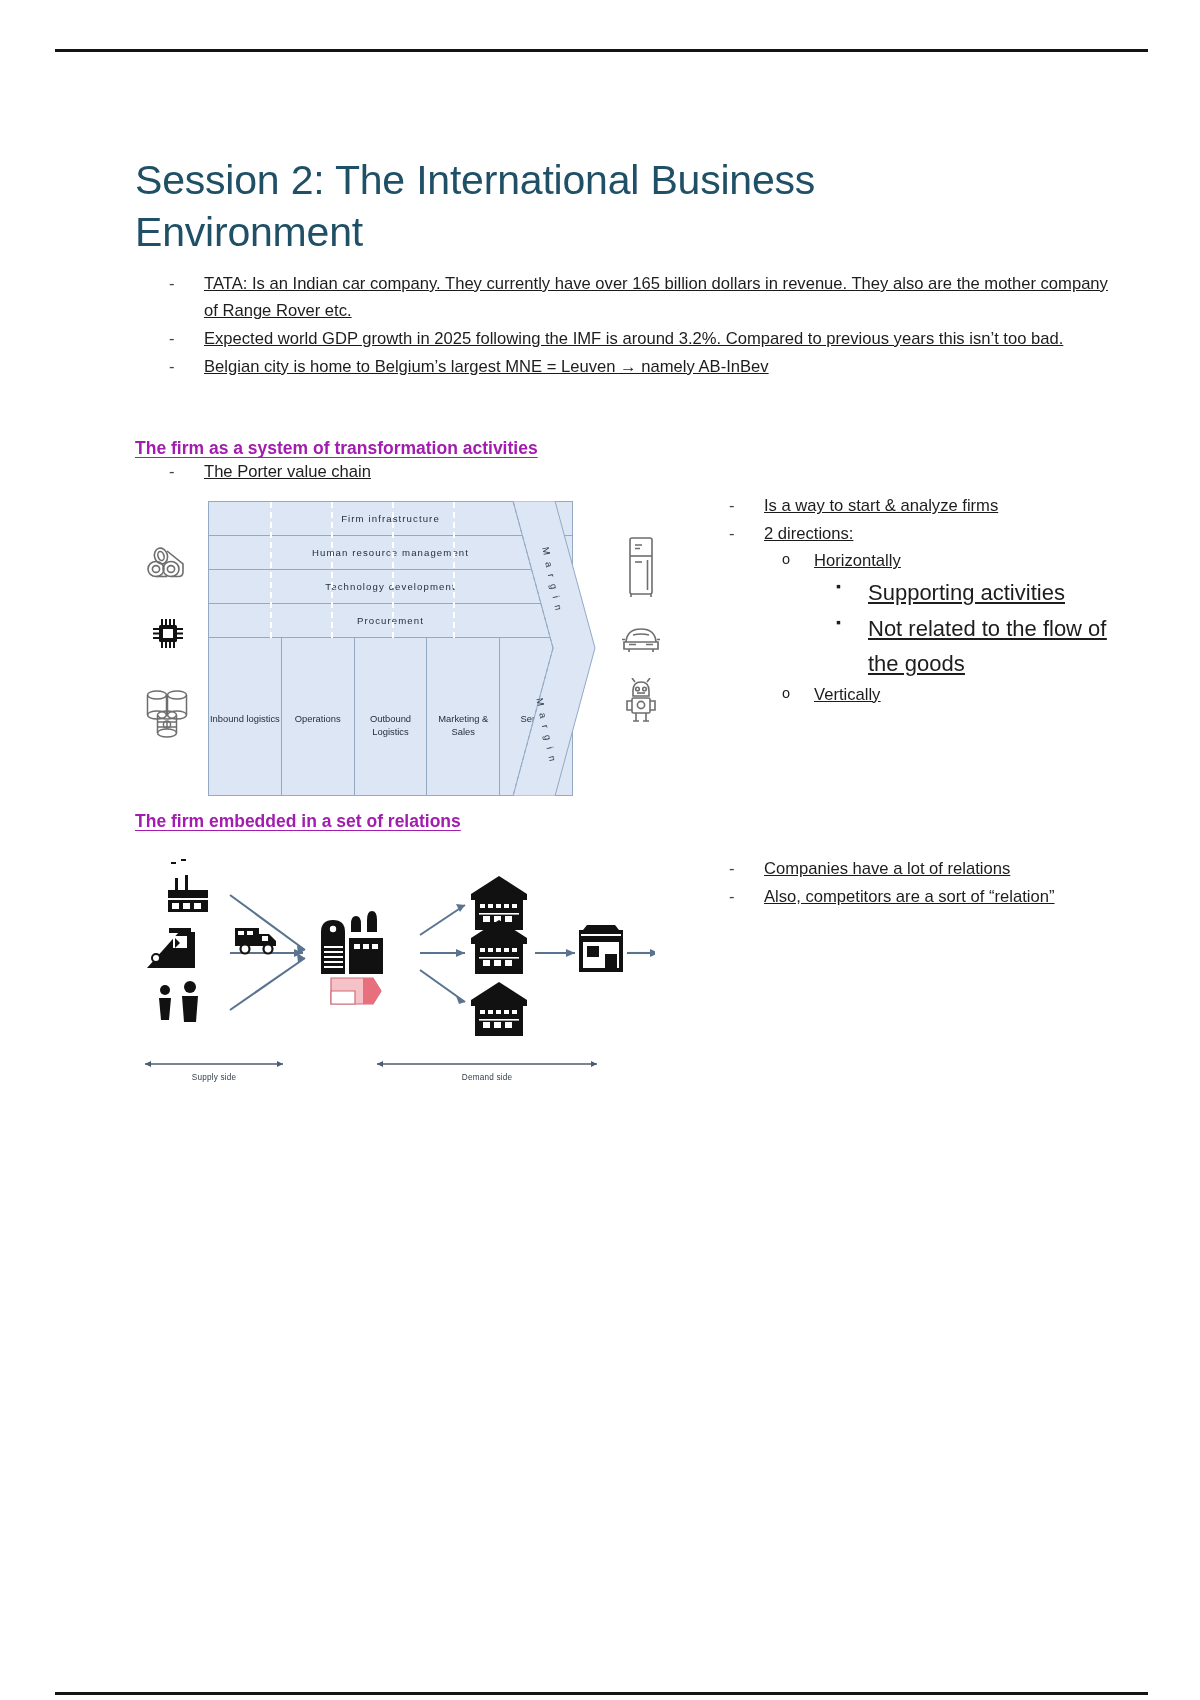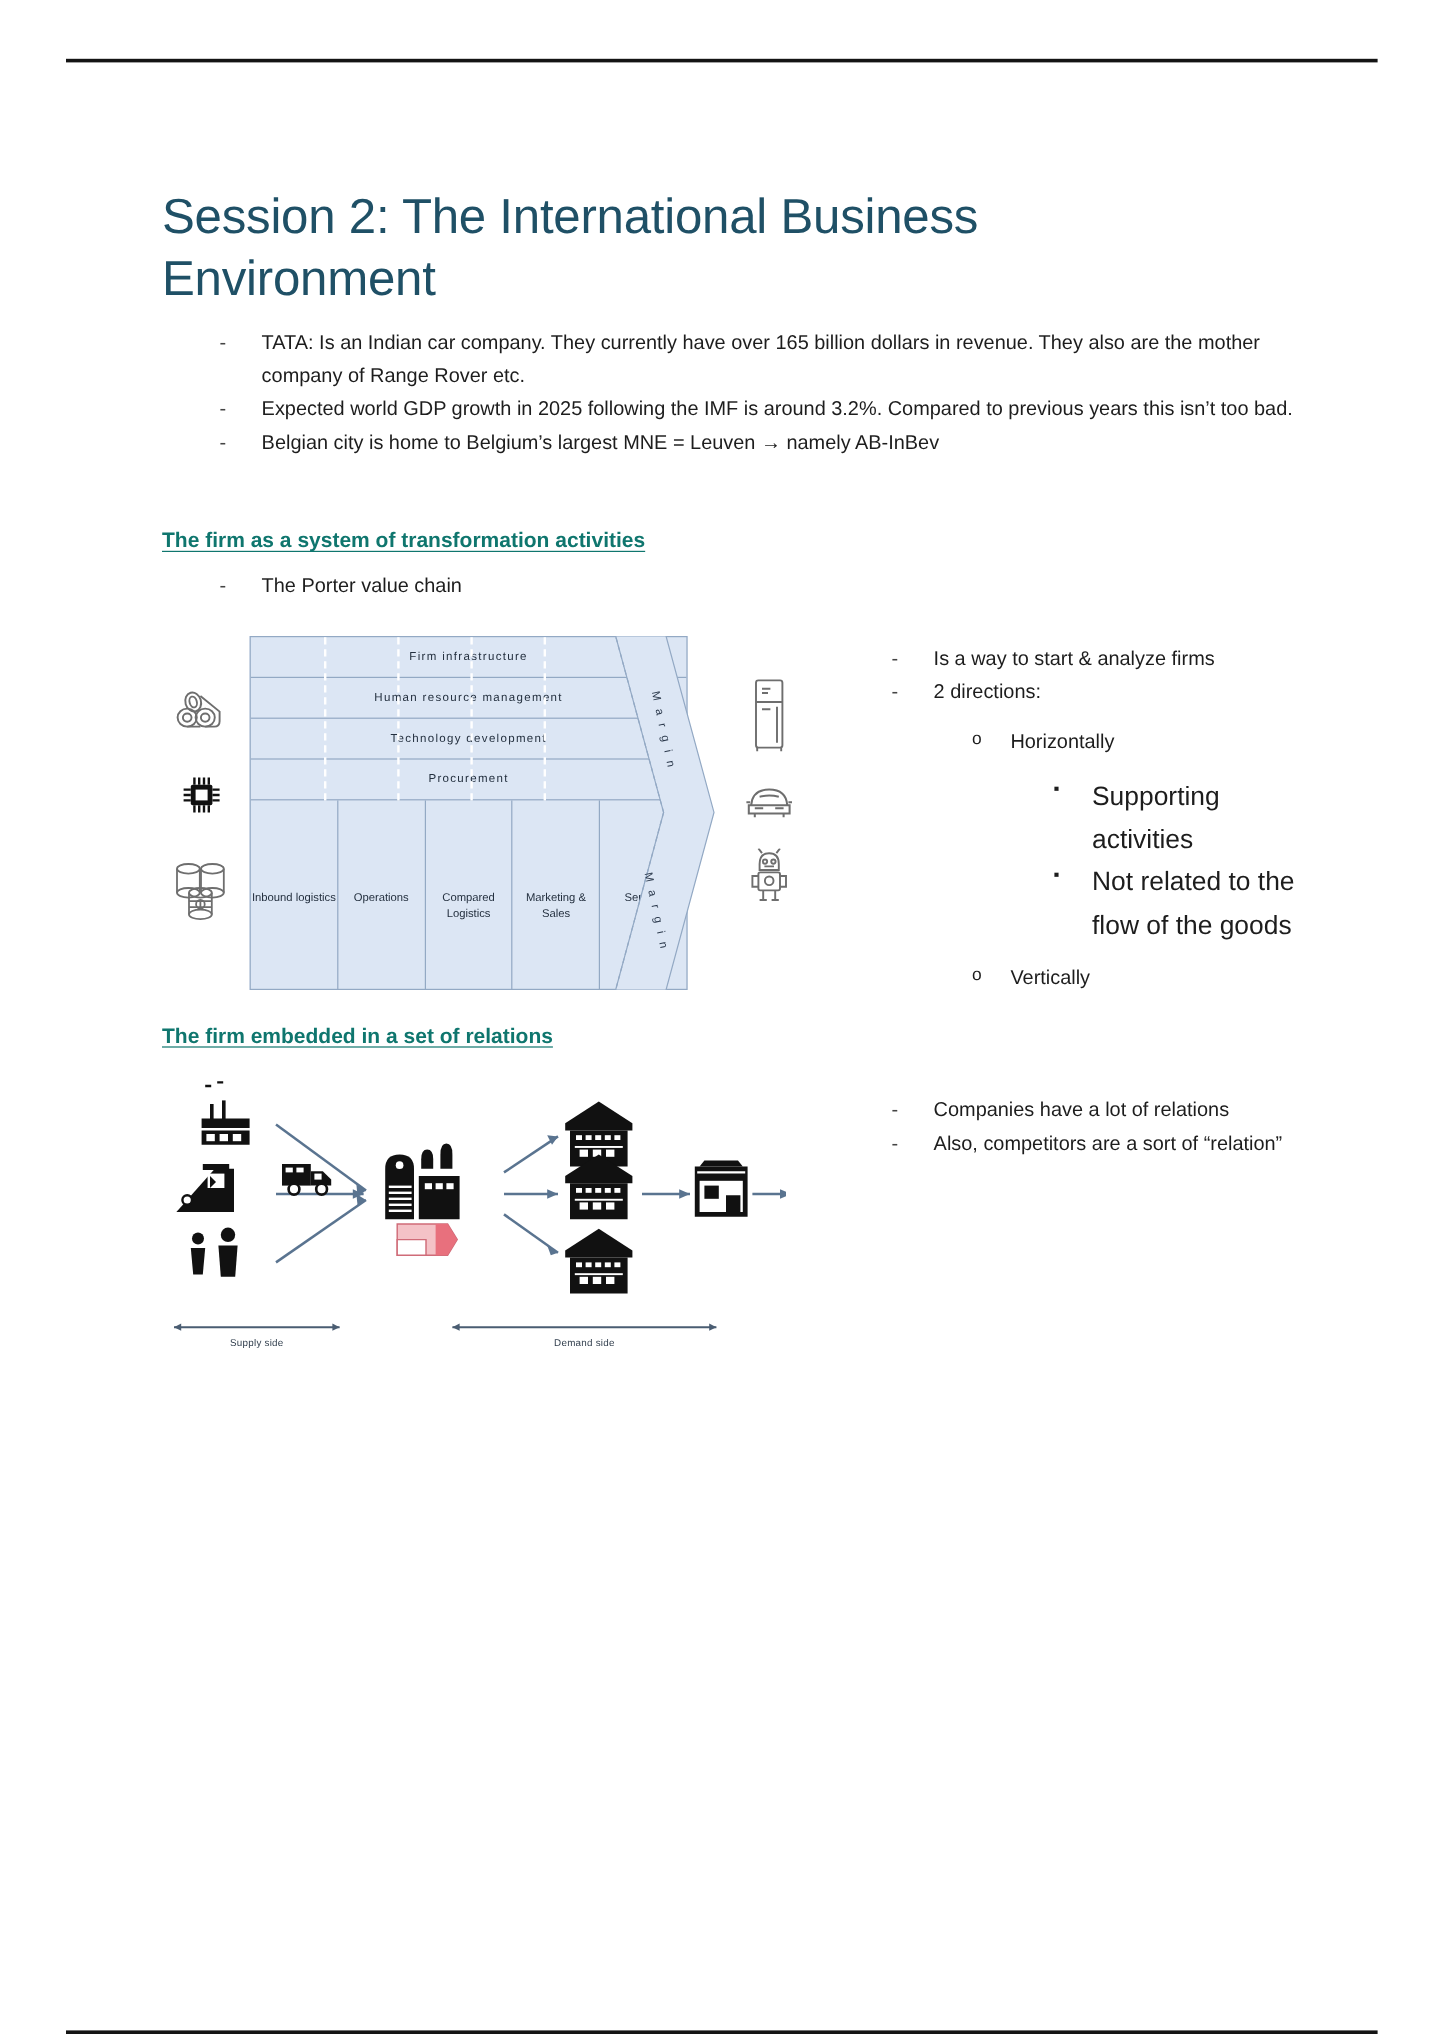--- a/index.html
+++ b/index.html
@@ -57,8 +57,9 @@
   
   ul.lvl1, ul.lvl2, ul.lvl3 {
     list-style: none;
-    margin: 14px;
+    margin: 0;
     padding: 0;
+    text-decoration: underline;
   }
   ul.lvl1 > li {
     position: relative;

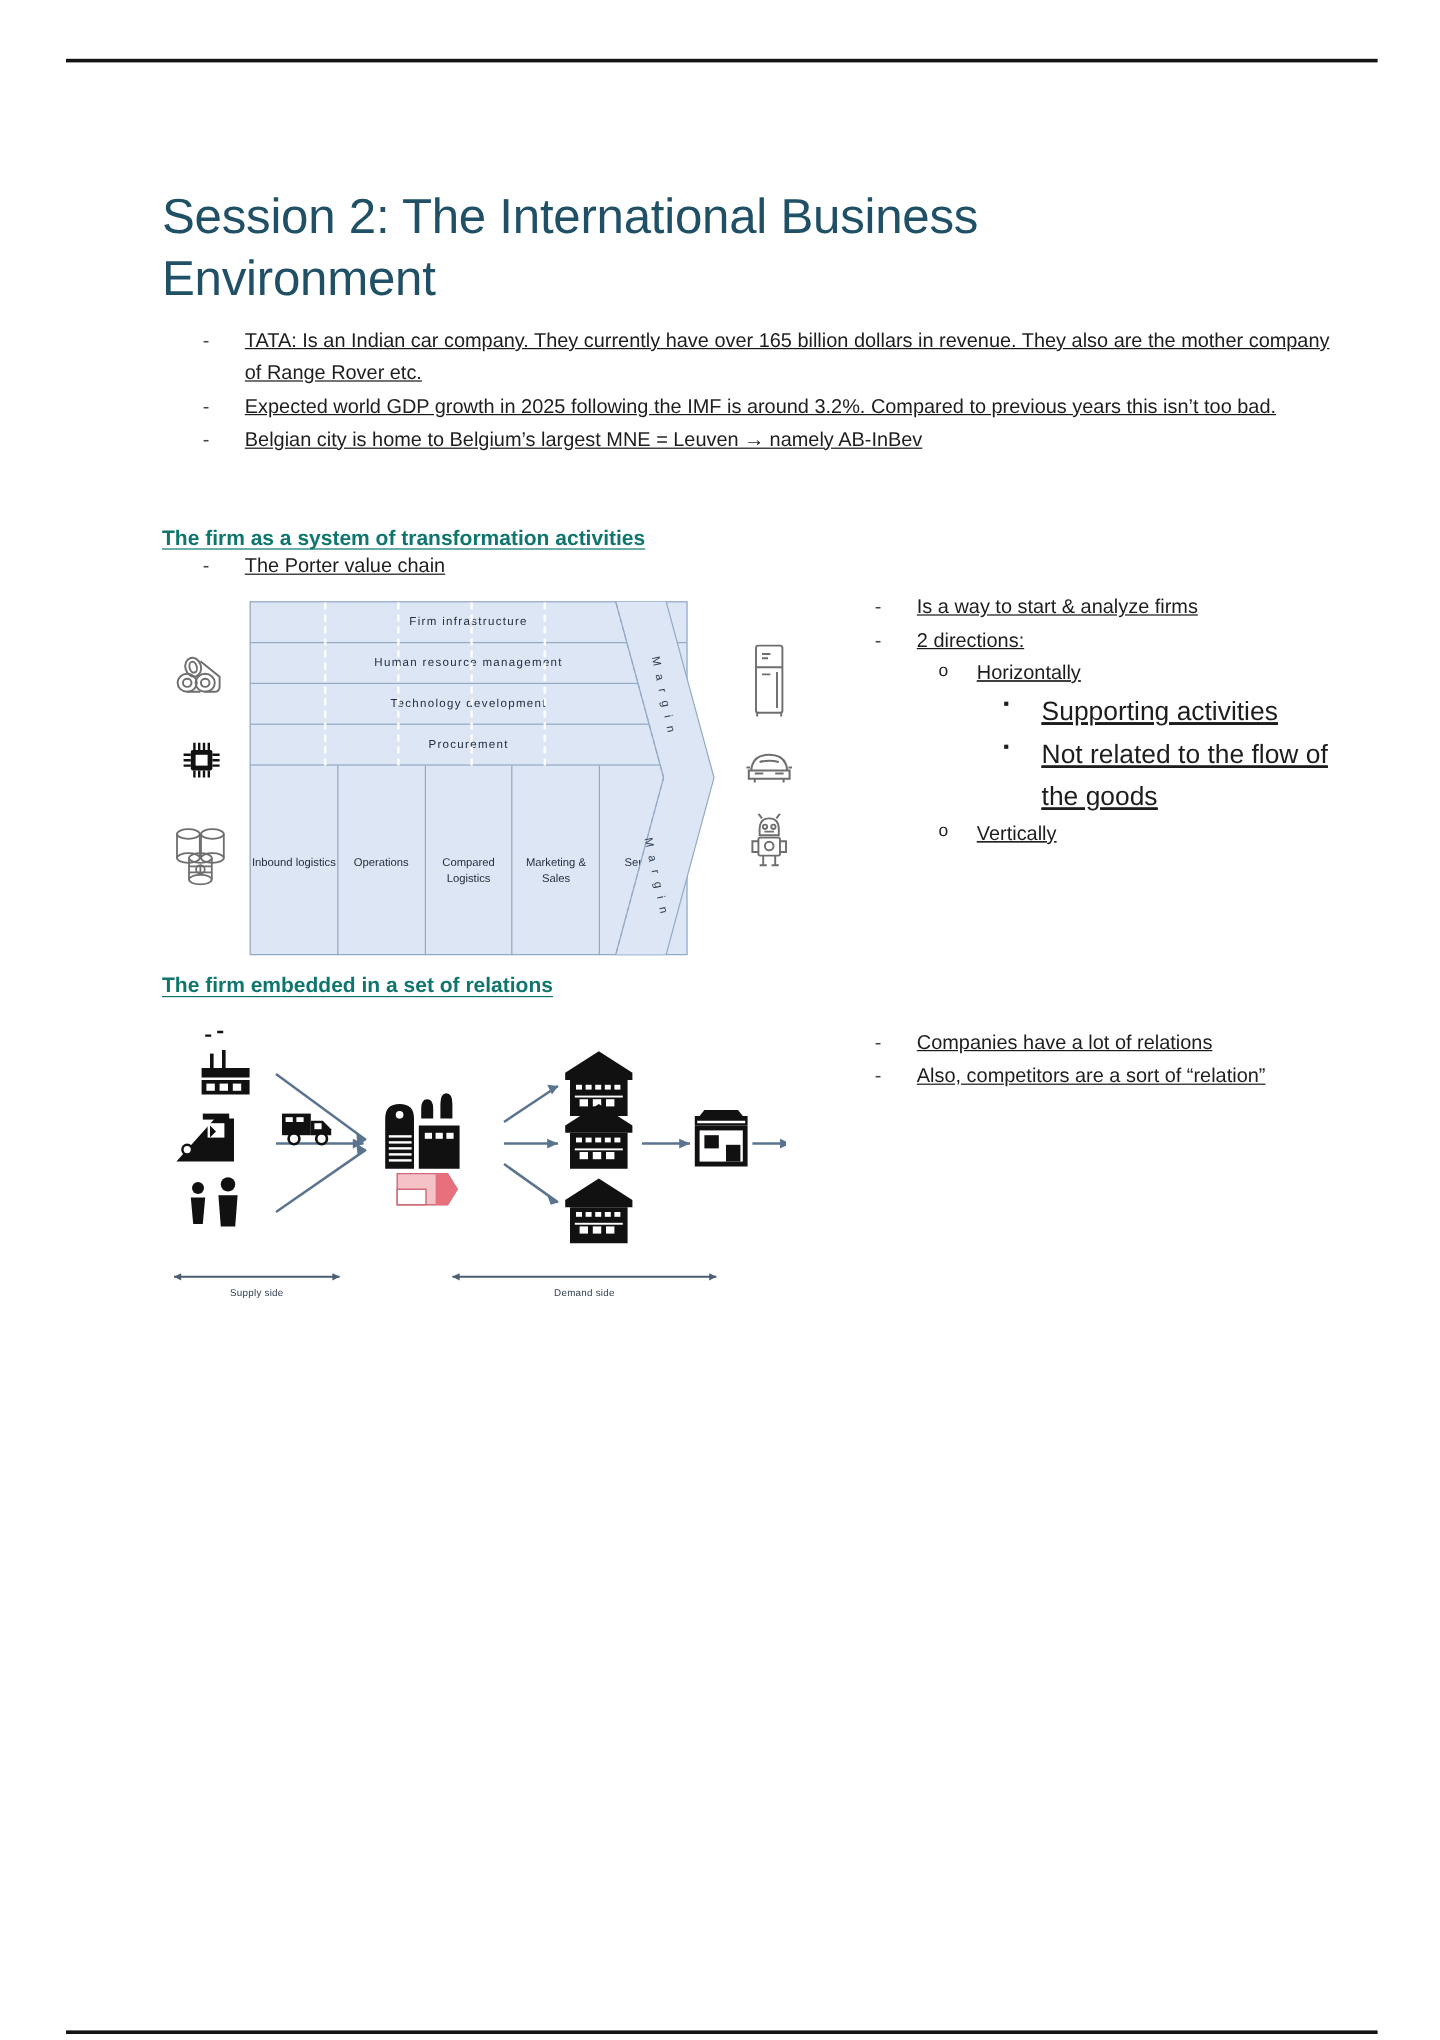--- a/index.html
+++ b/index.html
@@ -110,7 +110,7 @@
     font-weight: bold;
     text-decoration: underline;
     text-underline-offset: 3px;
-    color: #0f766e;
+    color: #a21caf;
     margin: 0;
   }
   .sec1-wrap { margin-top: 58px; }

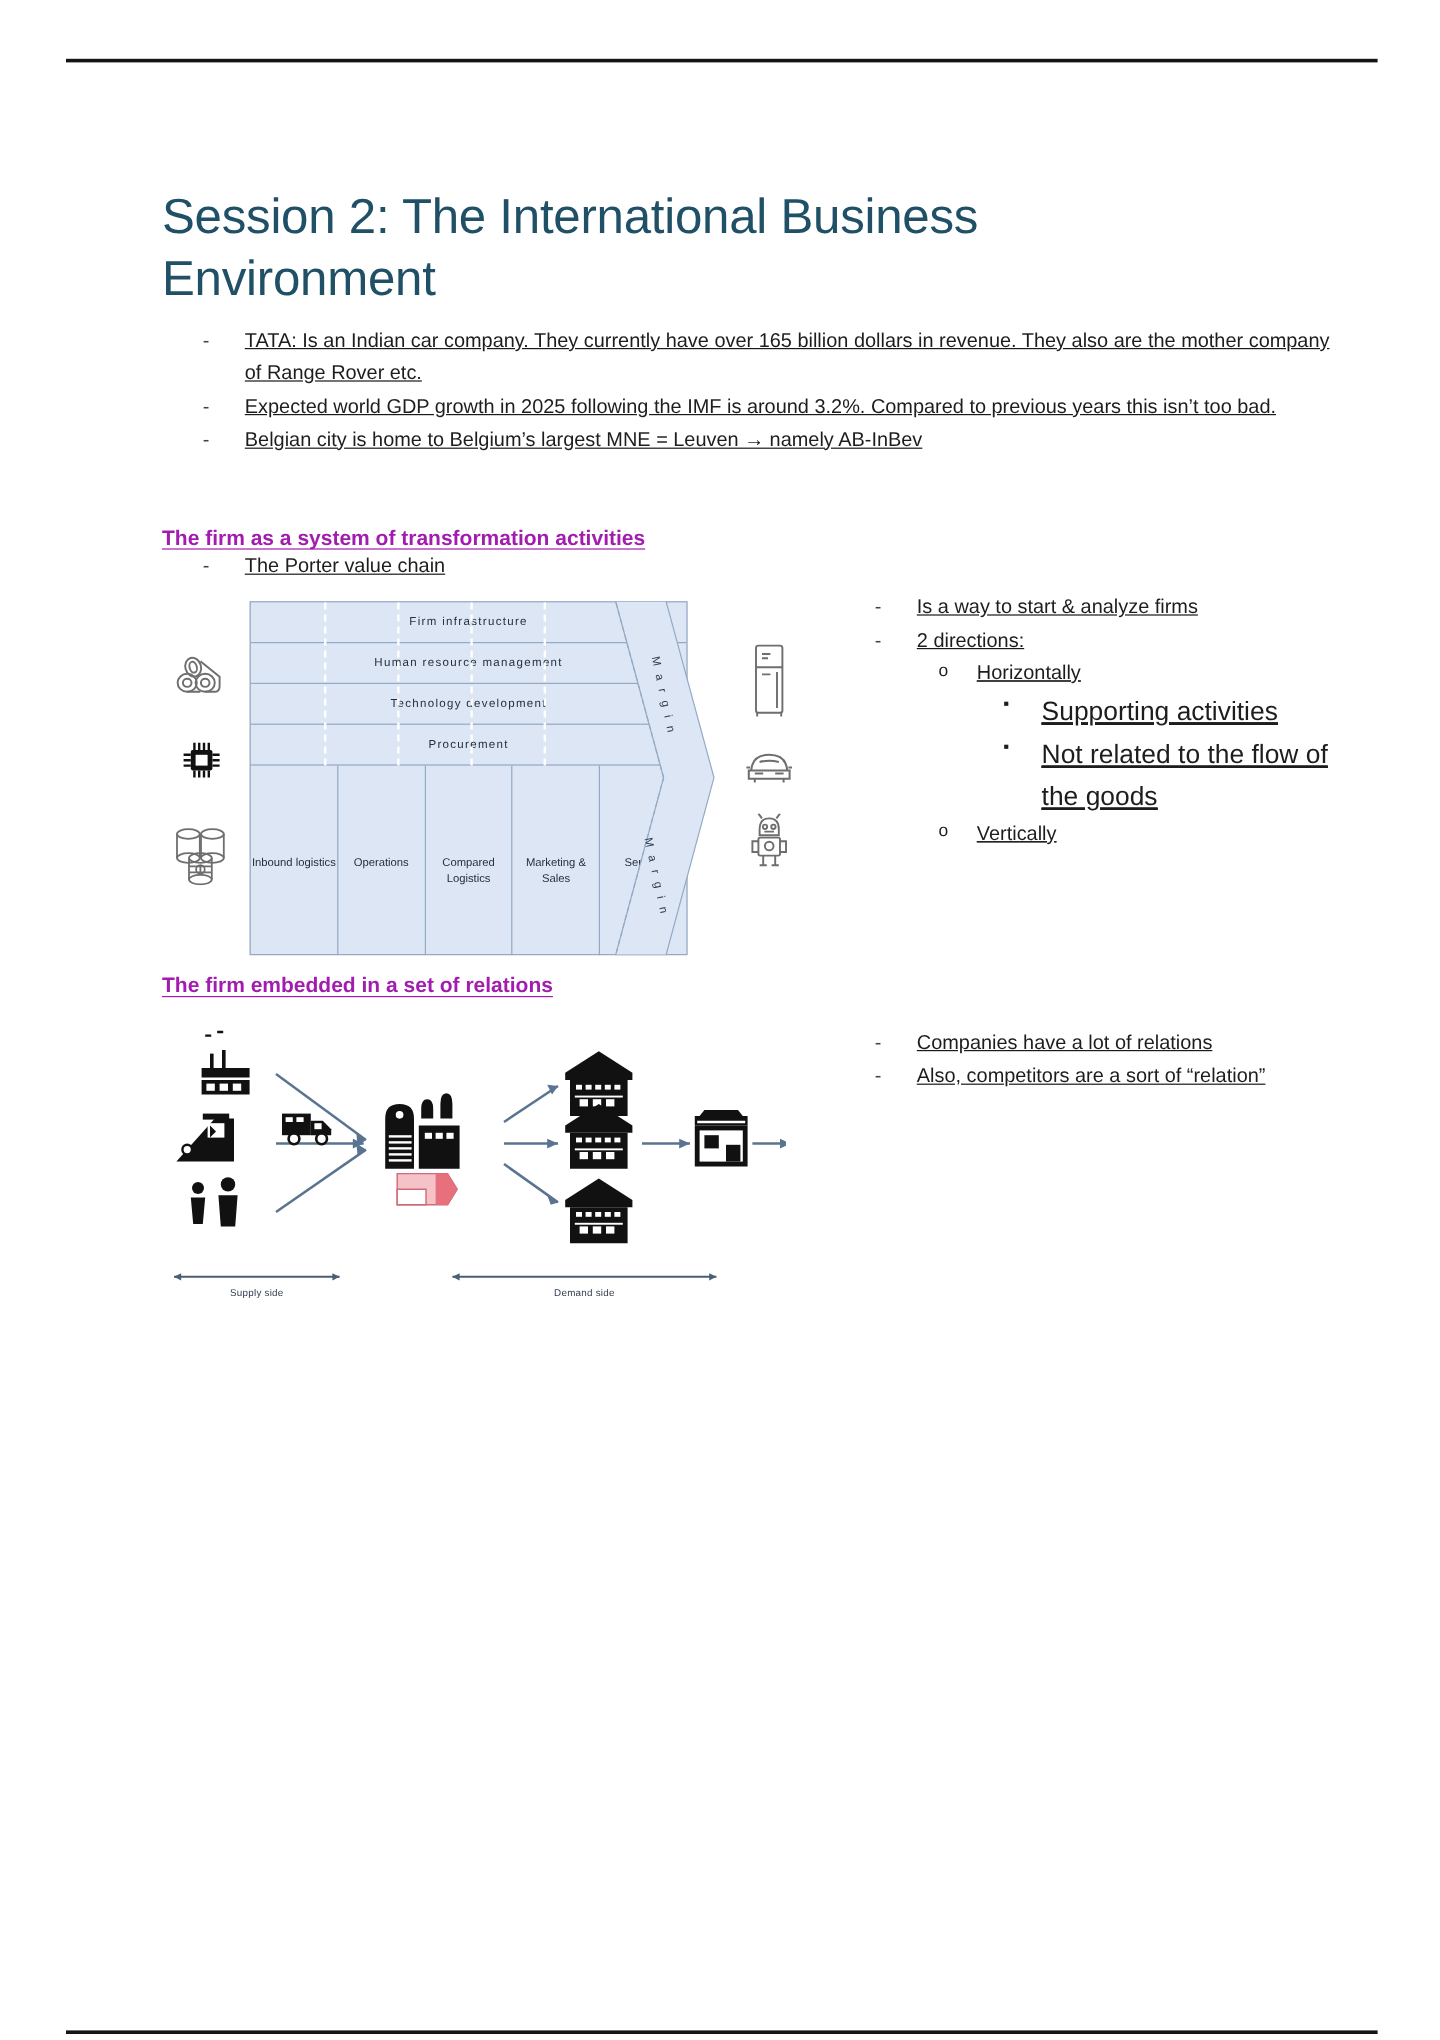--- a/index.html
+++ b/index.html
@@ -344,7 +344,7 @@
                 <div class="pc-primary">
                   <div class="pc-col">Inbound logistics</div>
                   <div class="pc-col">Operations</div>
-                  <div class="pc-col">Compared Logistics</div>
+                  <div class="pc-col">Outbound Logistics</div>
                   <div class="pc-col">Marketing &amp; Sales</div>
                   <div class="pc-col">Service</div>
                 </div>

